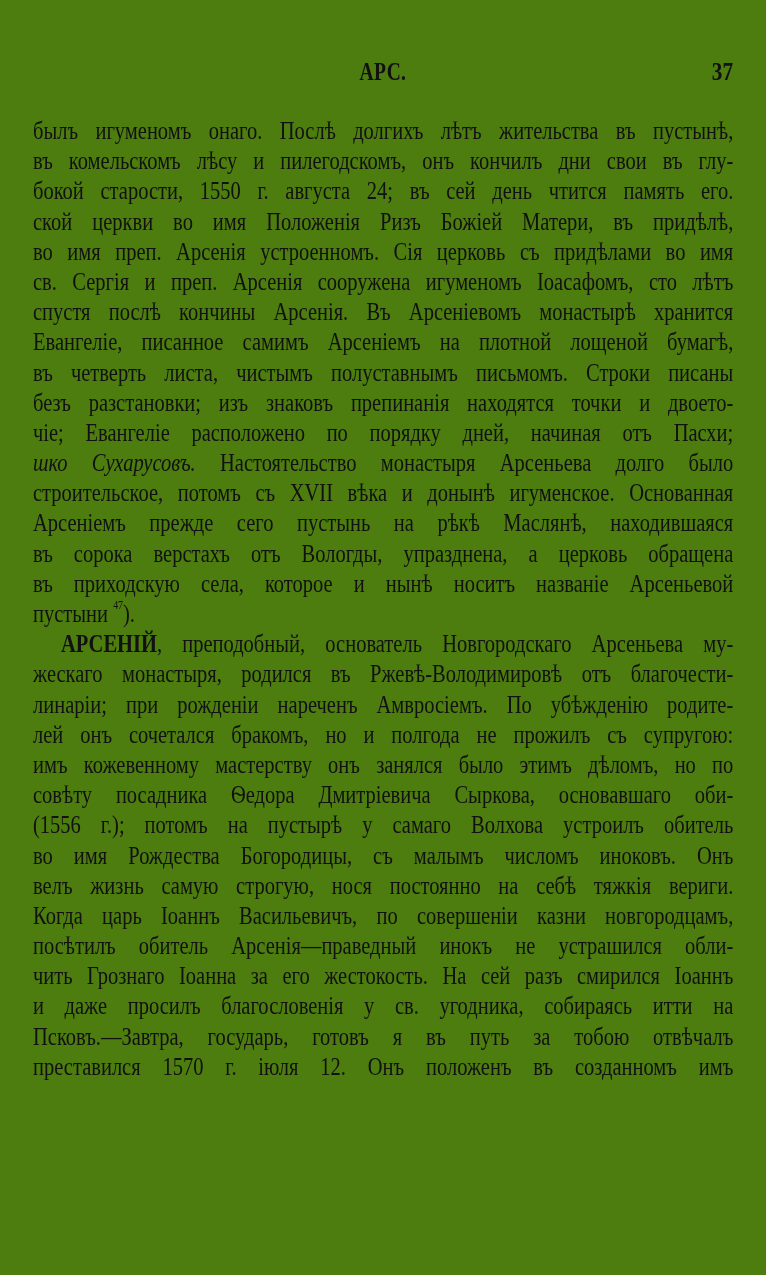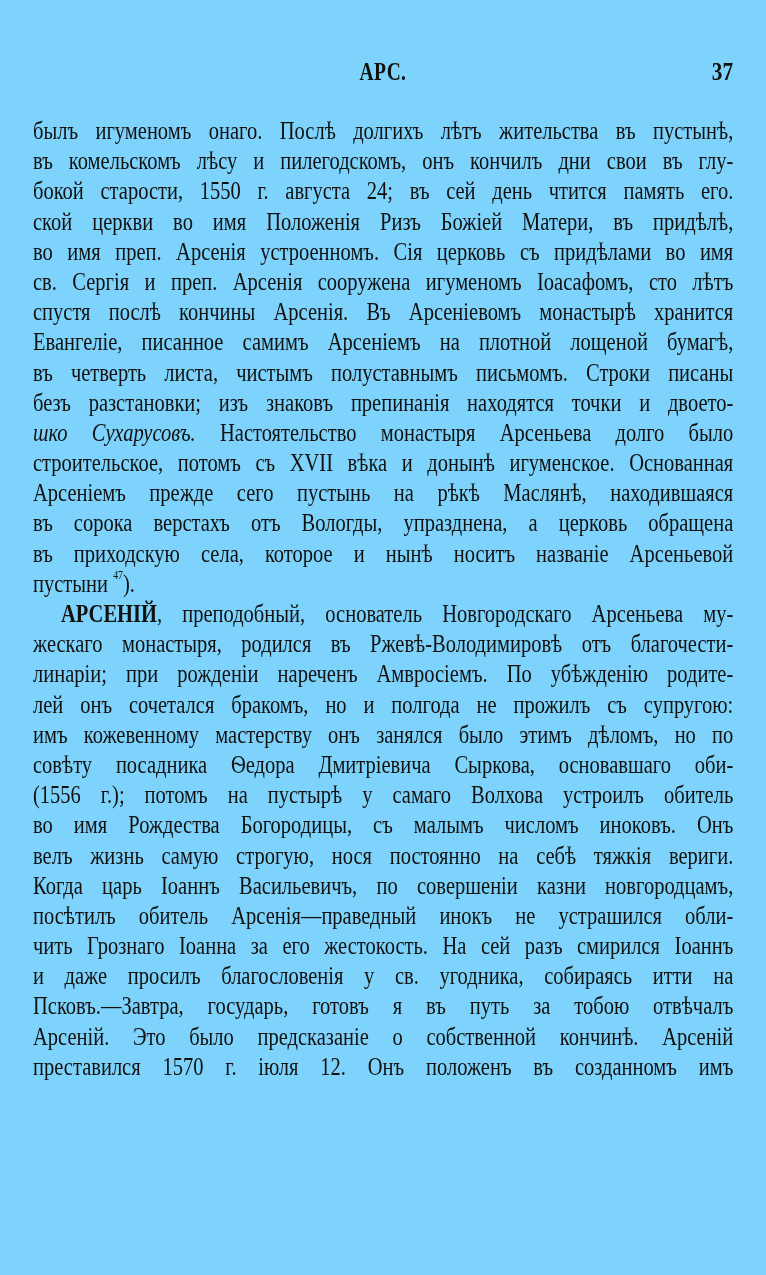--- a/index.html
+++ b/index.html
@@ -4,7 +4,7 @@
 <style>
   html, body { margin:0; padding:0; background:#ffffff; }
   body { width:766px; height:1275px; position:relative; overflow:hidden; color:#111; }
-  .page { position:absolute; left:0; top:0; width:766px; height:1275px; background:#7dd3fc; }
+  .page { position:absolute; left:0; top:0; width:766px; height:1275px; background:#4d7c0f; }
   .header { position:absolute; top:58px; left:33px; width:700px; height:34px; }
   .running-head { position:absolute; left:0; right:0; text-align:center; font-family:"Liberation Serif", serif; font-weight:bold; font-size:25px; letter-spacing:0.5px; transform:scaleX(0.78); }
   .page-number { position:absolute; right:0; top:0; font-family:"Liberation Serif", serif; font-weight:bold; font-size:25px; transform:scaleX(0.85); transform-origin:right center; }

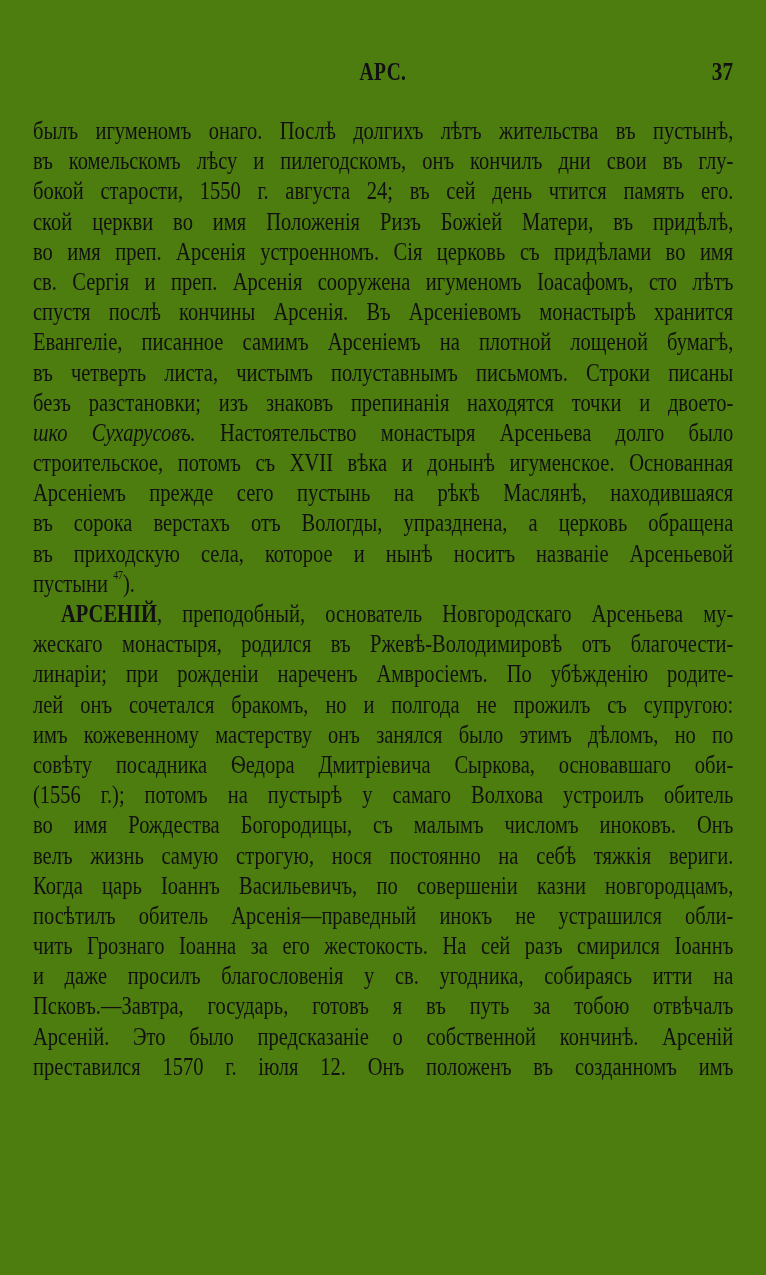--- a/index.html
+++ b/index.html
@@ -59,6 +59,9 @@
       </div>
     <div class="line">
         <span class="cond">безъ разстановки; изъ знаковъ препинанія находятся точки и двоето-</span>
+      </div>
+    <div class="line">
+        <span class="cond">чіе; Евангеліе расположено по порядку дней, начиная отъ Пасхи;</span>
       </div>
     <div class="line">
         <span class="cond"><span class="it">шко Сухарусовъ.</span><span> Настоятельство монастыря Арсеньева долго было</span></span>

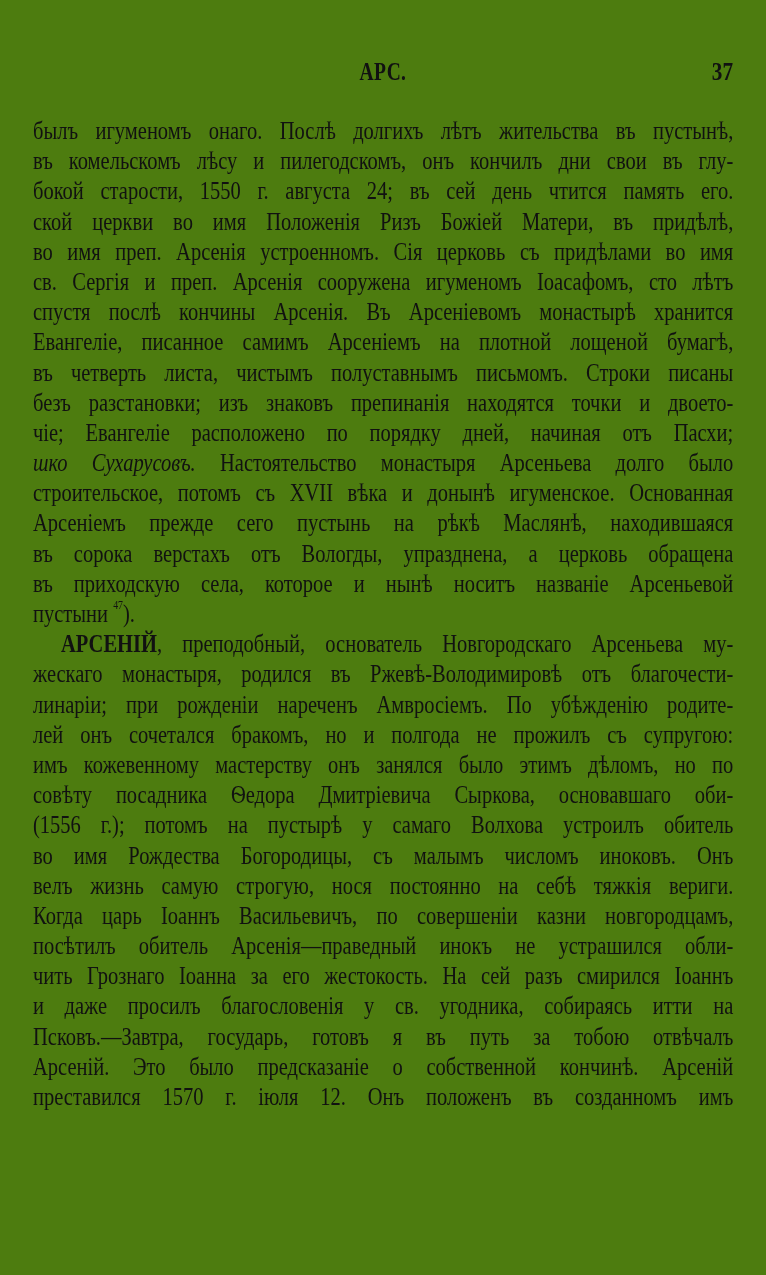--- a/index.html
+++ b/index.html
@@ -125,9 +125,6 @@
         <span class="cond">Псковъ.—Завтра, государь, готовъ я въ путь за тобою отвѣчалъ</span>
       </div>
     <div class="line">
-        <span class="cond">Арсеній. Это было предсказаніе о собственной кончинѣ. Арсеній</span>
-      </div>
-    <div class="line">
         <span class="cond">преставился 1570 г. іюля 12. Онъ положенъ въ созданномъ имъ</span>
       </div>
   </div>

